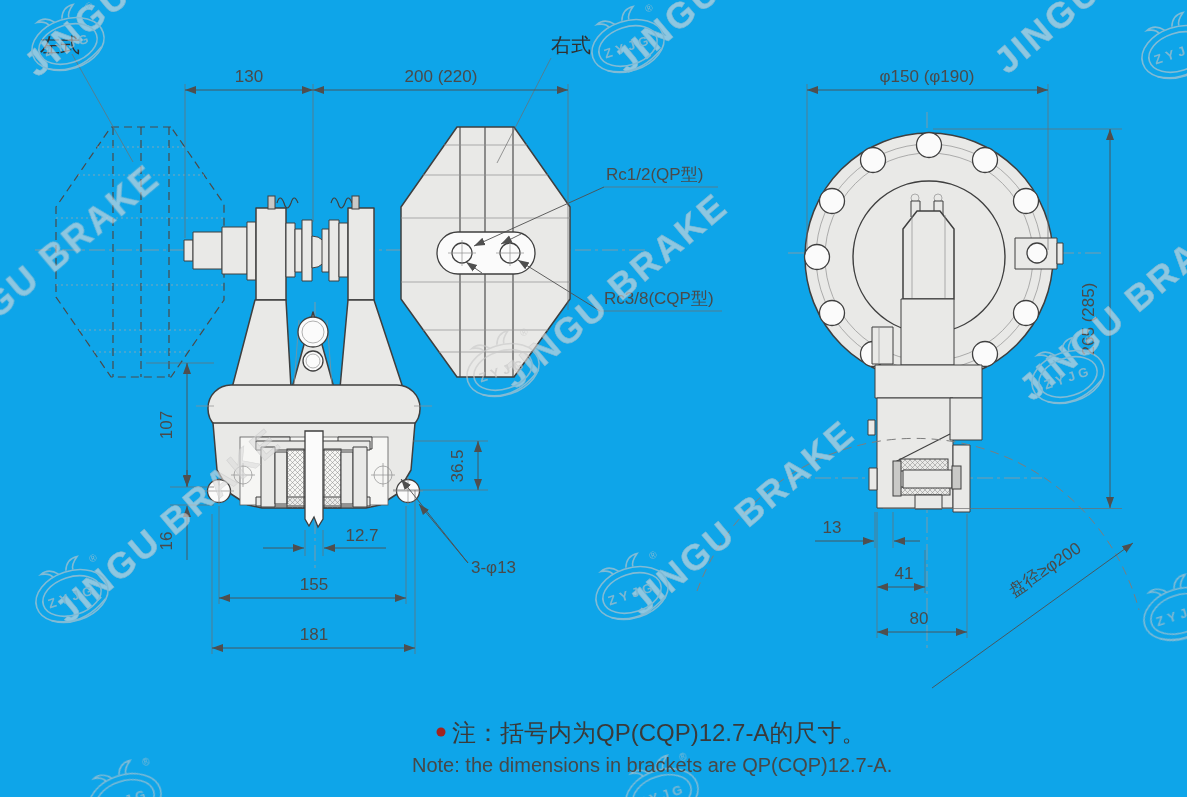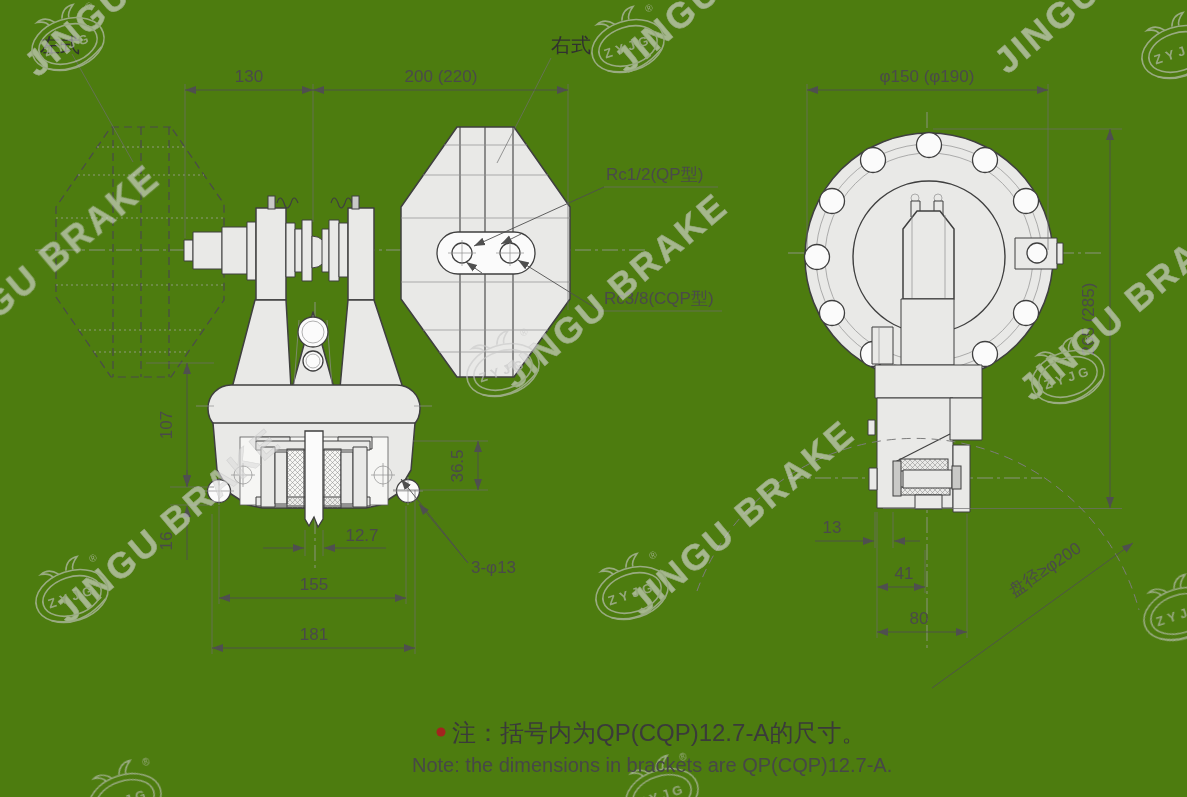--- a/index.html
+++ b/index.html
@@ -3,7 +3,7 @@
 <meta charset="utf-8">
 <style>
   html,body{margin:0;padding:0;background:#fff;}
-  .page{width:1187px;height:797px;background:#4d7c0f;position:relative;overflow:hidden;
+  .page{width:1187px;height:797px;background:#0ea5e9;position:relative;overflow:hidden;
         font-family:"Liberation Sans",sans-serif;}
   svg{display:block;}
   

